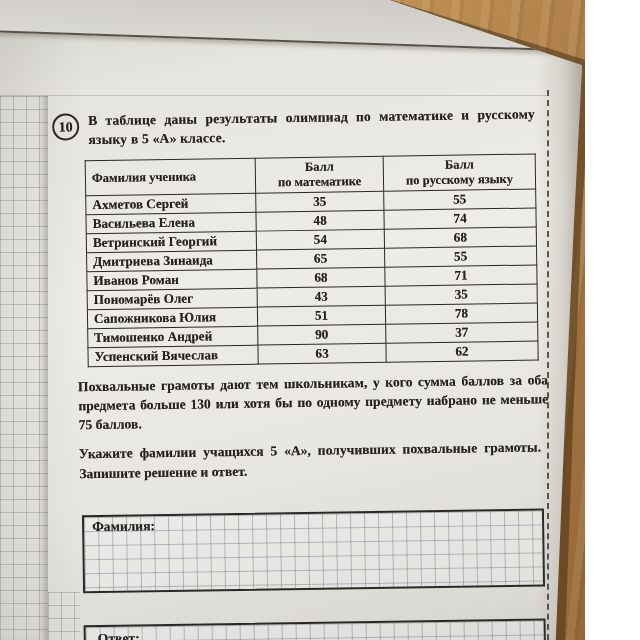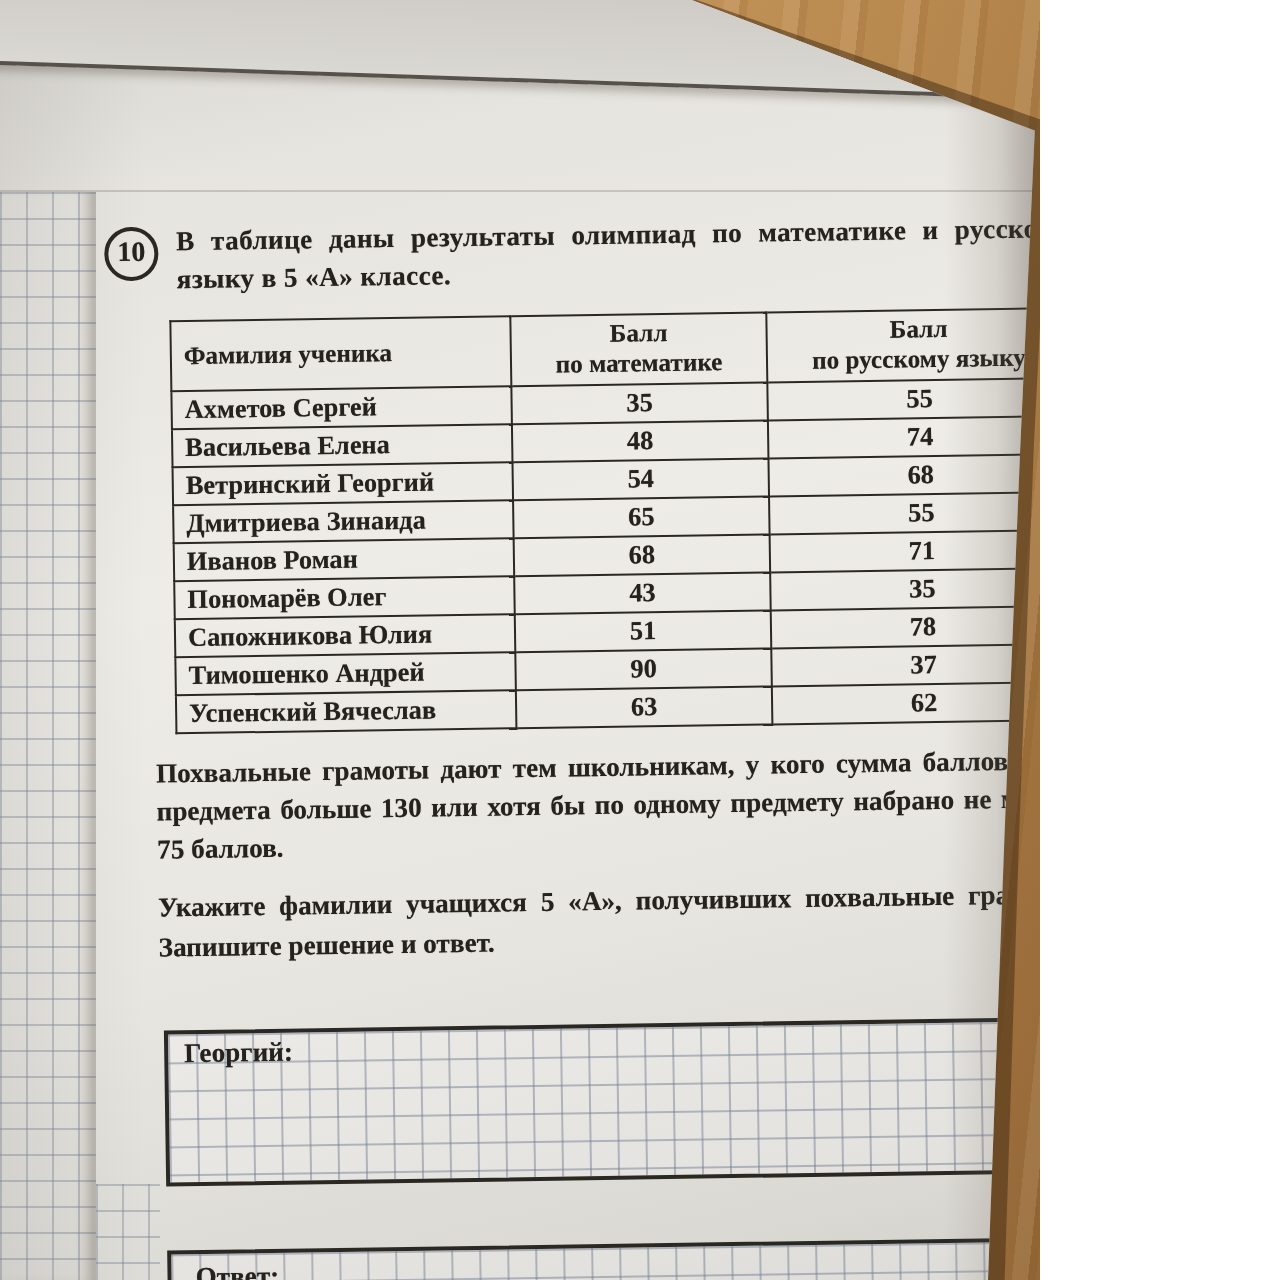--- a/index.html
+++ b/index.html
@@ -8,7 +8,7 @@
 
   .scene {
     position: relative;
-    width: 520px; height: 640px;
+    width: 585px; height: 640px;
     overflow: hidden;
     background:
       repeating-linear-gradient(96deg,

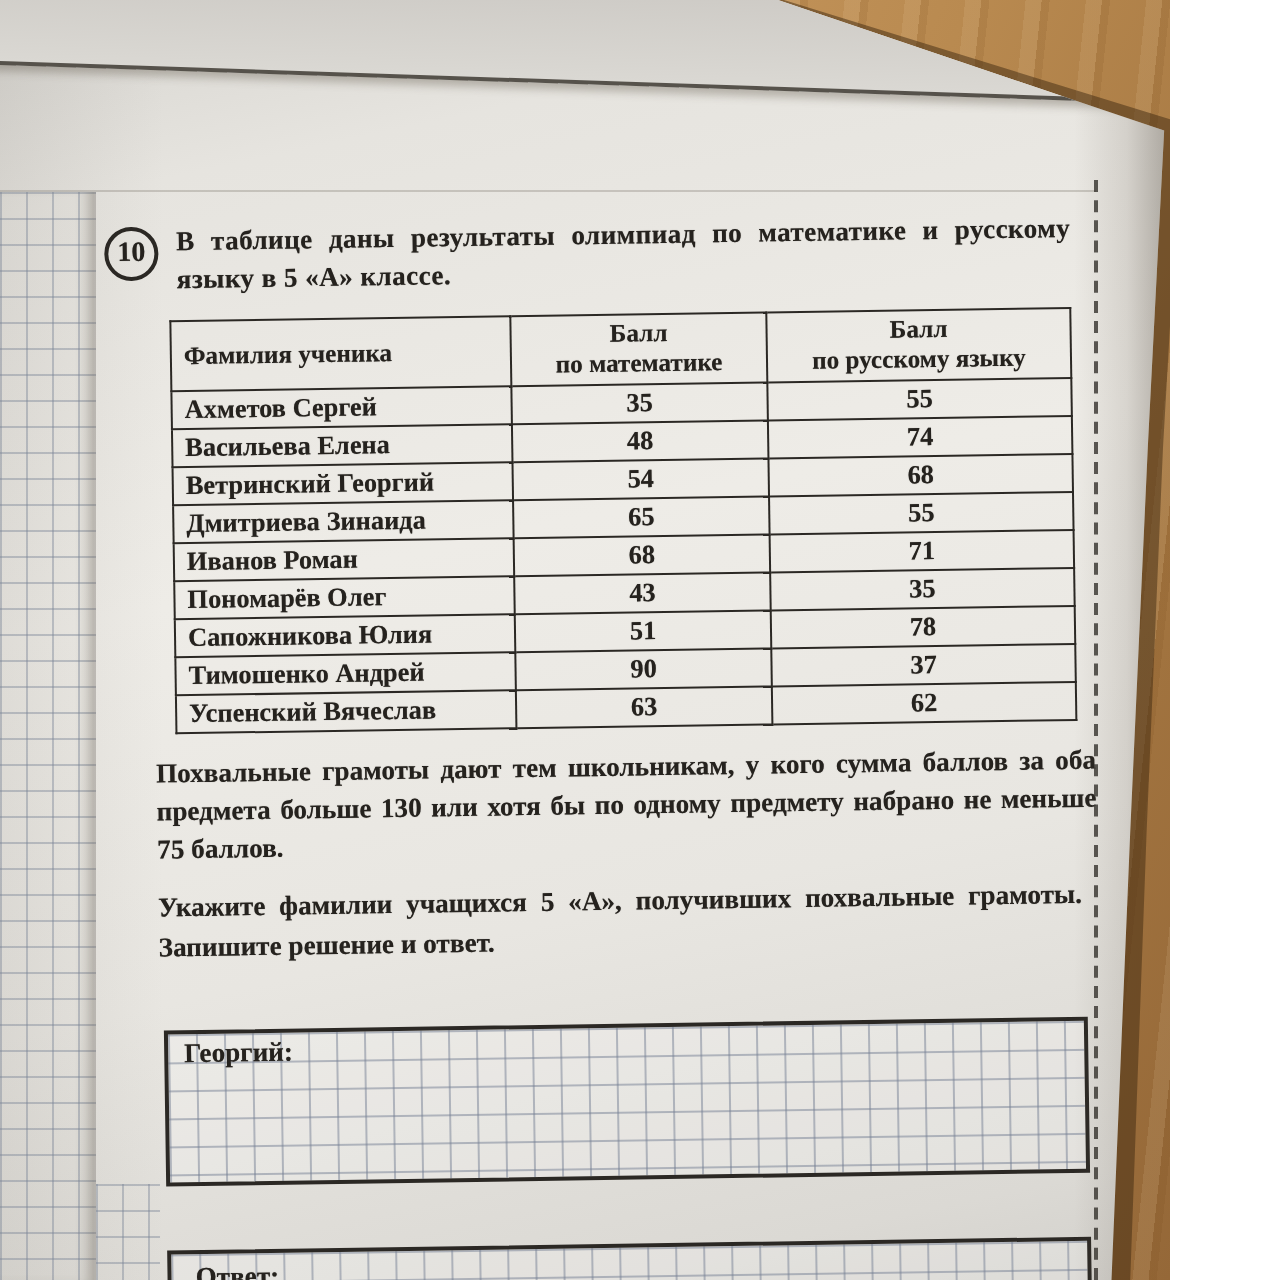--- a/index.html
+++ b/index.html
@@ -217,7 +217,7 @@
       <div class="instruction">Укажите фамилии учащихся 5 «А», получивших похвальные грамоты. Запишите решение и ответ.</div>
 
       <div class="solution-box answer-grid">
-        <span>Георгий:</span>
+        <span>Фамилия:</span>
       </div>
 
       <div class="answer-box answer-grid">

